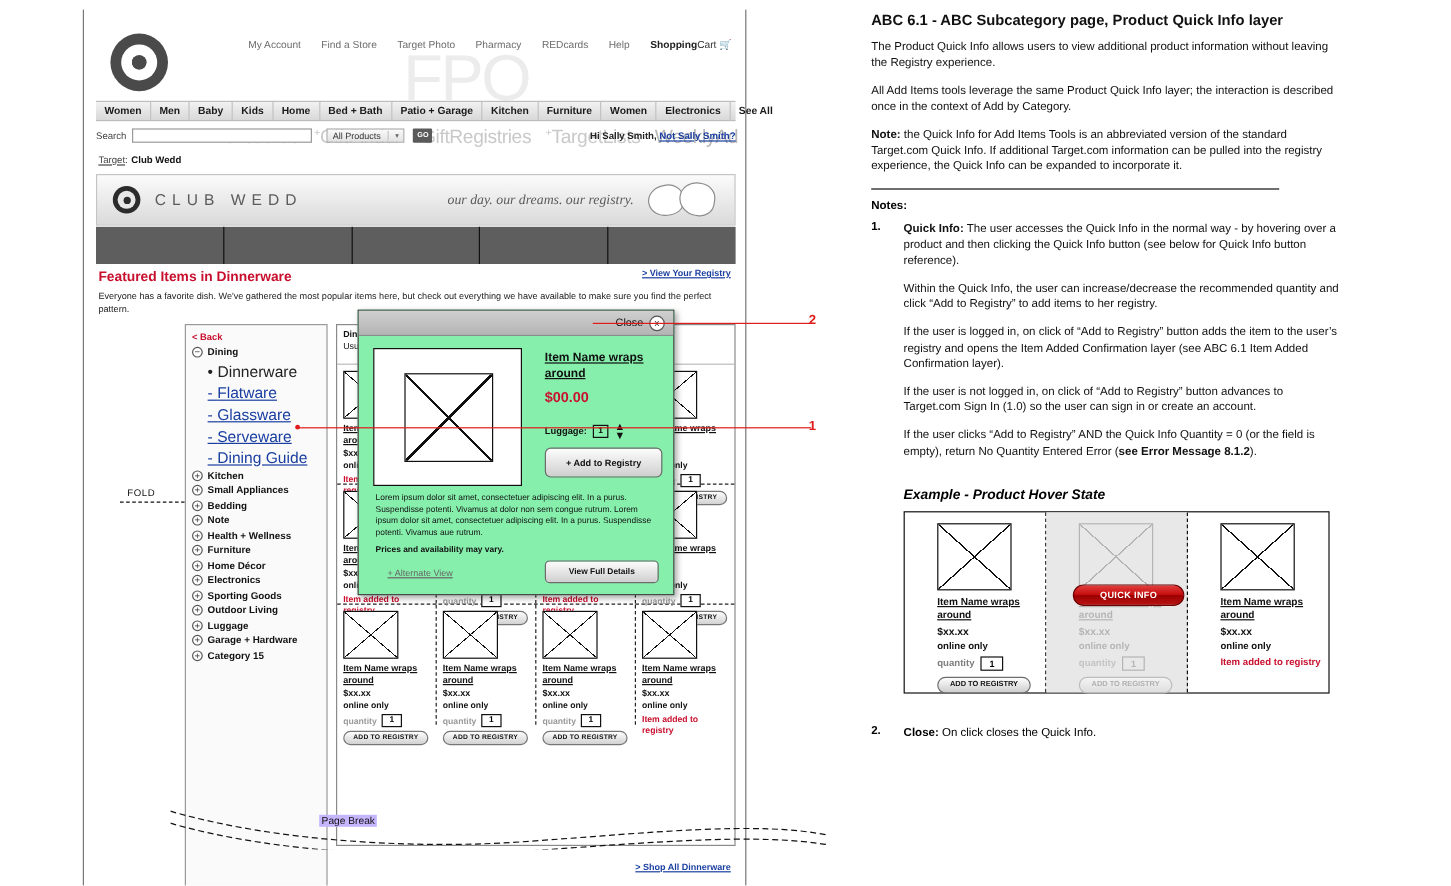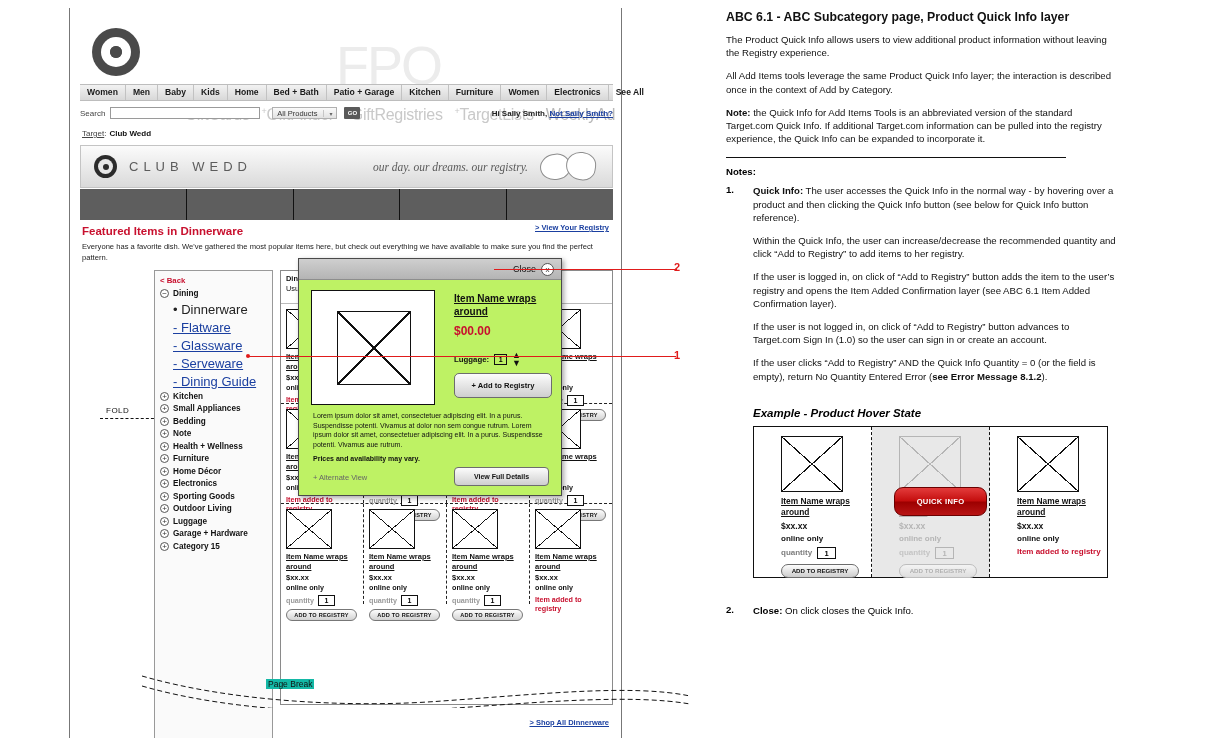--- a/index.html
+++ b/index.html
@@ -276,6 +276,15 @@
         <div class="bullseye-dot"></div>
       </div>
 
+    <div id="util-nav">
+      <span class="u">My Account</span>
+      <span class="u">Find a Store</span>
+      <span class="u">Target Photo</span>
+      <span class="u">Pharmacy</span>
+      <span class="u">REDcards</span>
+      <span class="u">Help</span>
+      <span class="u cart"><b>Shopping</b><span>Cart</span> <span>🛒</span></span>
+    </div>
 
     <div id="promo-nav">
       <span><sup>+</sup><span>GiftCards</span></span>

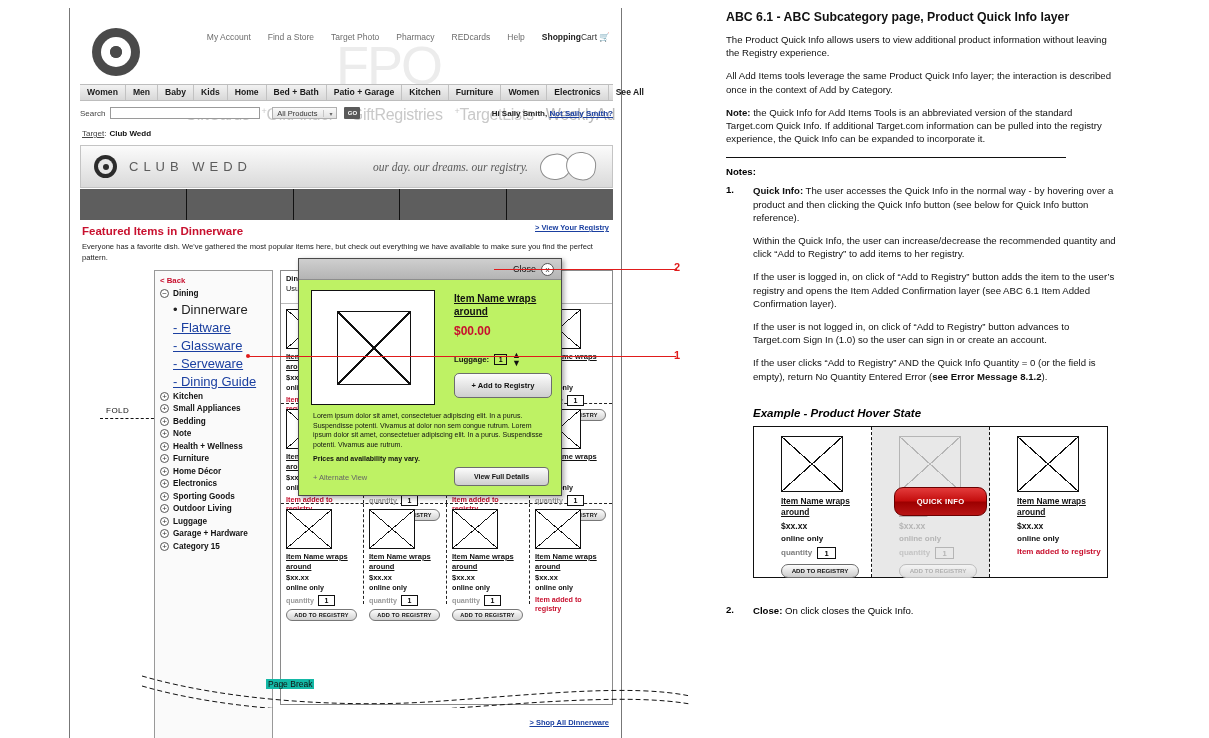--- a/index.html
+++ b/index.html
@@ -161,7 +161,7 @@
 
   
   #modal { position:absolute; left:228px; top:250px; width:264px; height:238px;
-    border:1px solid #4a4a4a; background:#bef264; z-index:20;
+    border:1px solid #4a4a4a; background:#86efac; z-index:20;
     box-shadow:2px 2px 5px rgba(0,0,0,.35); }
   #modal-bar { height:21px; background:linear-gradient(#cfcfcf,#b4b4b4);
     border-bottom:1px solid #8d8d8d; display:flex; align-items:center;

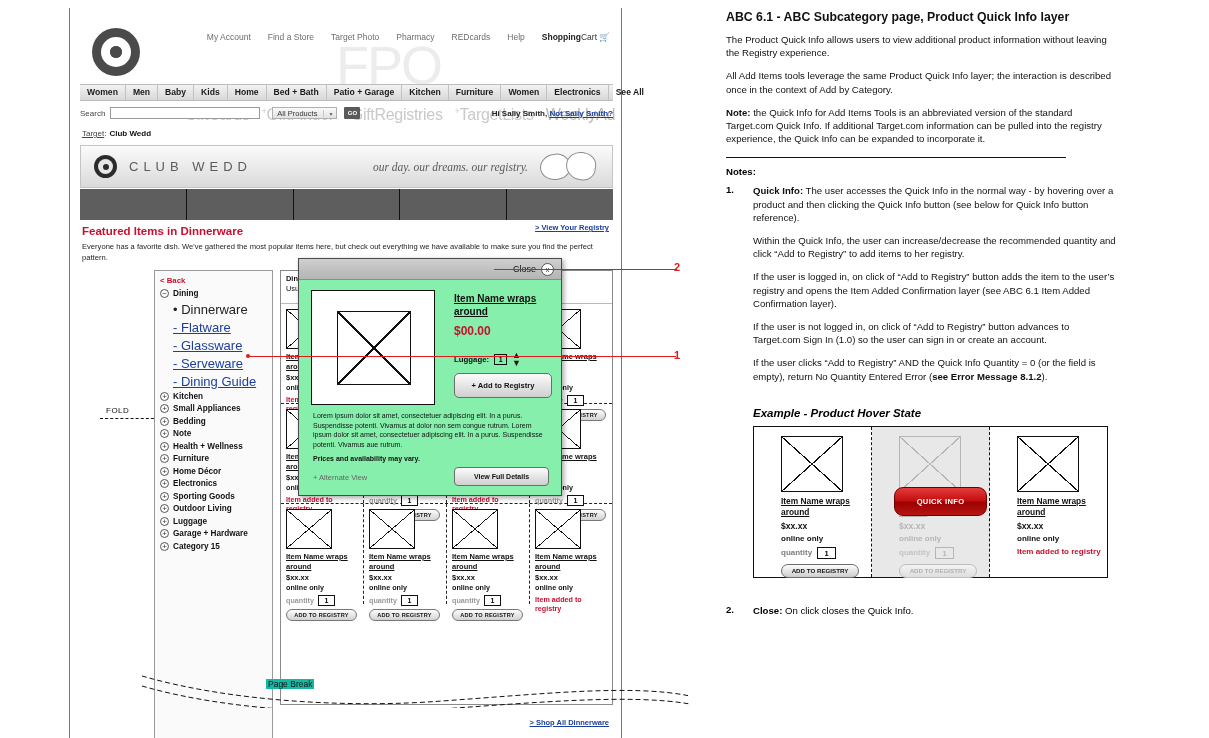--- a/index.html
+++ b/index.html
@@ -193,7 +193,7 @@
   #m-desc { position:absolute; left:14px; top:152px; width:238px; font-size:7px;
     line-height:9.6px; color:#111; }
   #m-avail { position:absolute; left:14px; top:196px; font-size:7px; font-weight:bold; color:#111; }
-  #m-alt { position:absolute; left:14px; top:214px; font-size:7.5px; color:#666; }
+  #m-alt { position:absolute; left:24px; top:214px; font-size:7.5px; color:#666;text-decoration:underline; }
   #m-full { position:absolute; left:155px; top:208px; width:95px; height:19px;
     border:1px solid #6d6d6d; border-radius:4px;
     background:linear-gradient(#fcfcfc,#cfcfcf); font-size:7px; font-weight:bold;

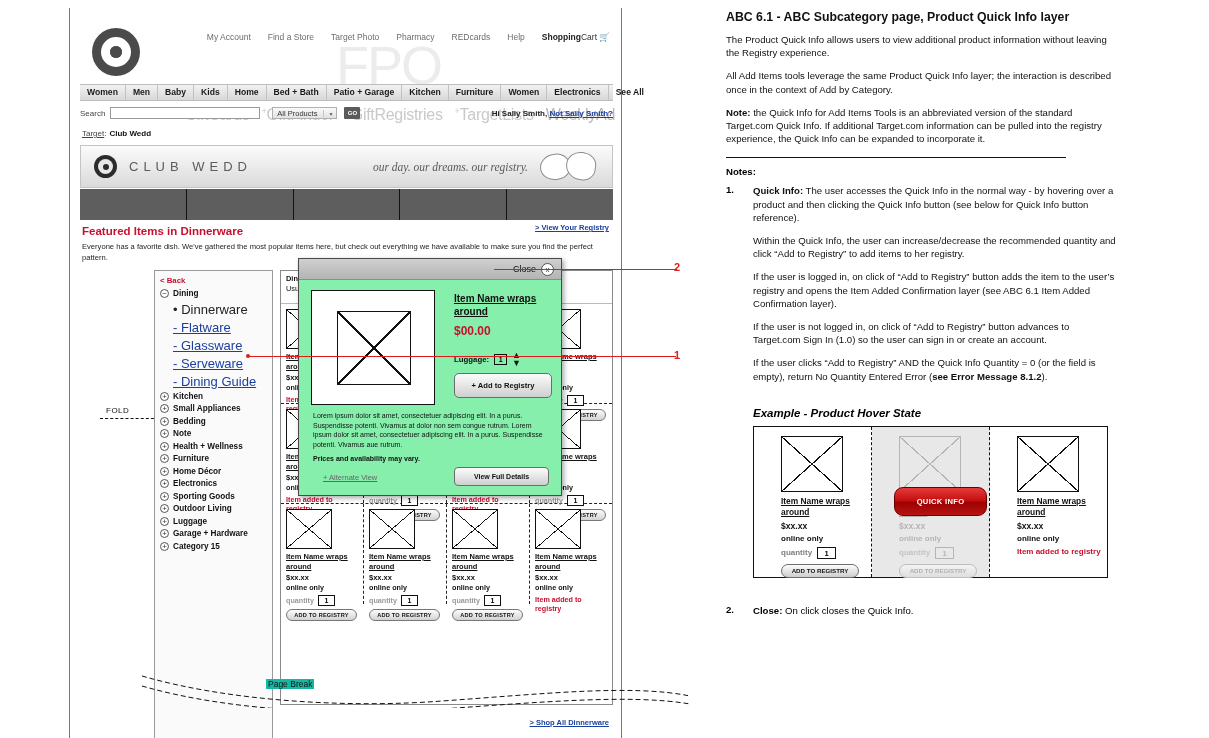--- a/index.html
+++ b/index.html
@@ -253,7 +253,7 @@
   .ex-cell.hover .ex-qty .qb { border-color:#b5b5b5; color:#b5b5b5; background:transparent; }
   .ex-cell.hover .ex-btn { border-color:#bdbdbd; color:#b0b0b0;
     background:linear-gradient(#f3f3f3,#dedede); }
-  #qi-btn { position:absolute; left:22px; top:60px; width:93px; height:29px;
+  #qi-btn { position:absolute; left:22px; top:60px; width:93px; height:18px;
     border:1px solid #6b0000; border-radius:9px;
     background:linear-gradient(#e33c3c 0%, #c40d0d 48%, #9c0000 52%, #b81414 100%);
     color:#fff; font-size:7.6px; font-weight:bold; display:flex;

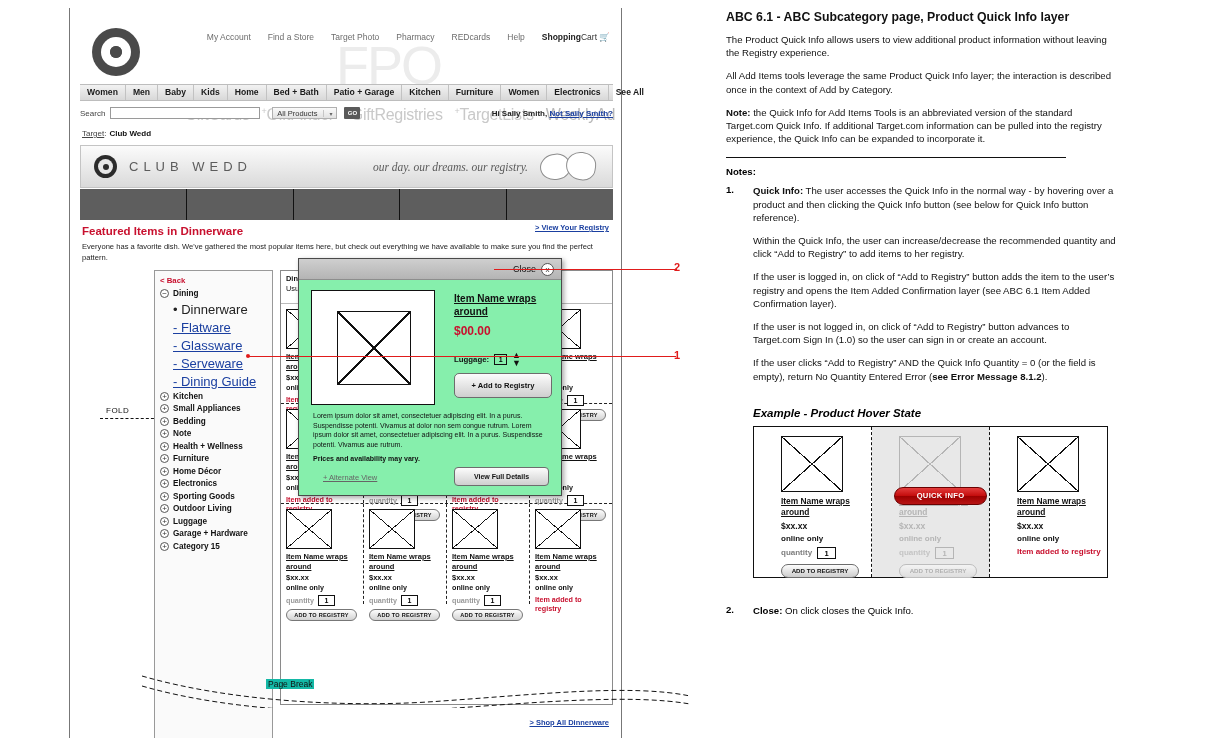--- a/index.html
+++ b/index.html
@@ -152,7 +152,7 @@
 
   
   #page-break-lbl { position:absolute; left:196px; top:671px; font-size:8.5px; color:#111;
-    background:#14b8a6; padding:0 2px; z-index:6; }
+    background:#c4b5fd; padding:0 2px; z-index:6; }
   #squiggle { position:absolute; left:72px; top:660px; width:548px; height:40px; z-index:5; }
 
   #shop-all { position:absolute; right:12px; top:710px; font-size:7.5px;

